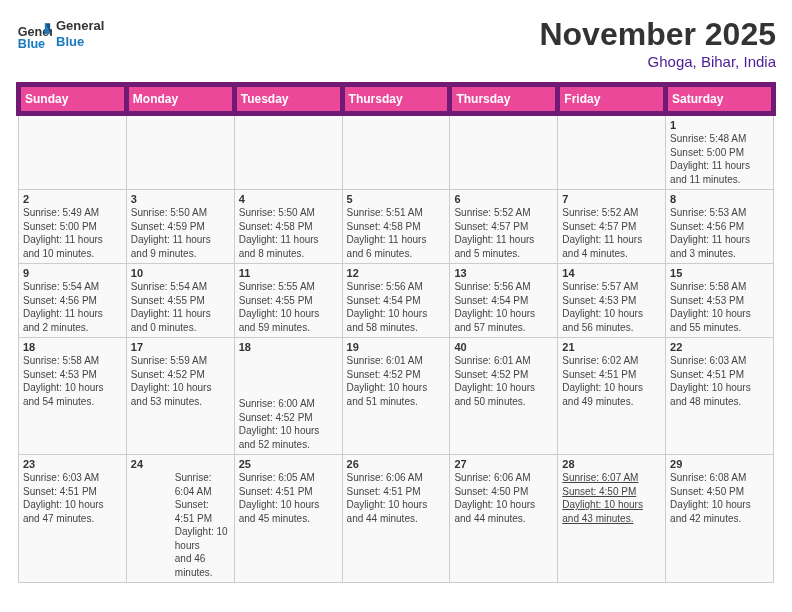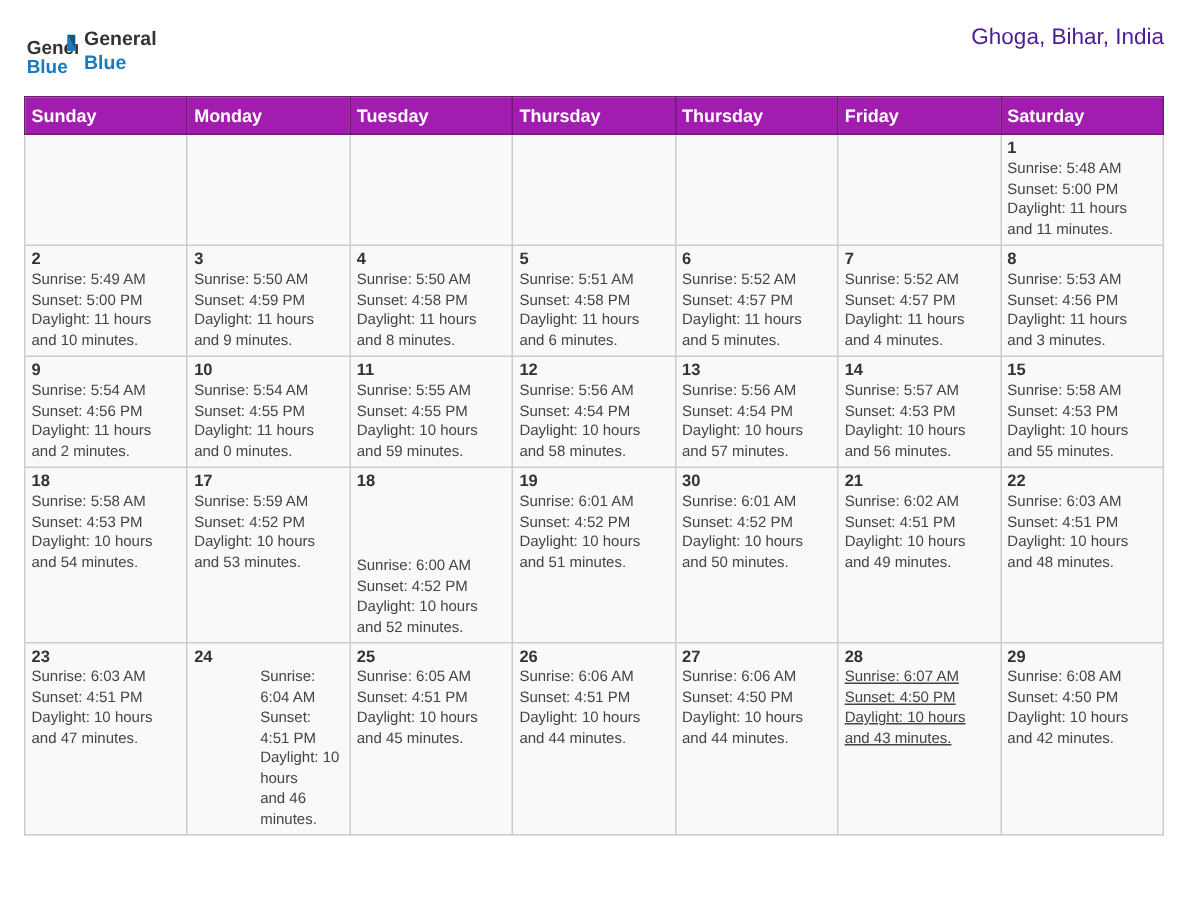--- a/index.html
+++ b/index.html
@@ -89,6 +89,7 @@
     </div>
   </div>
   <div class="title-block">
+    <div class="month-title">November 2025</div>
     <div class="location">Ghoga, Bihar, India</div>
   </div>
 </div>

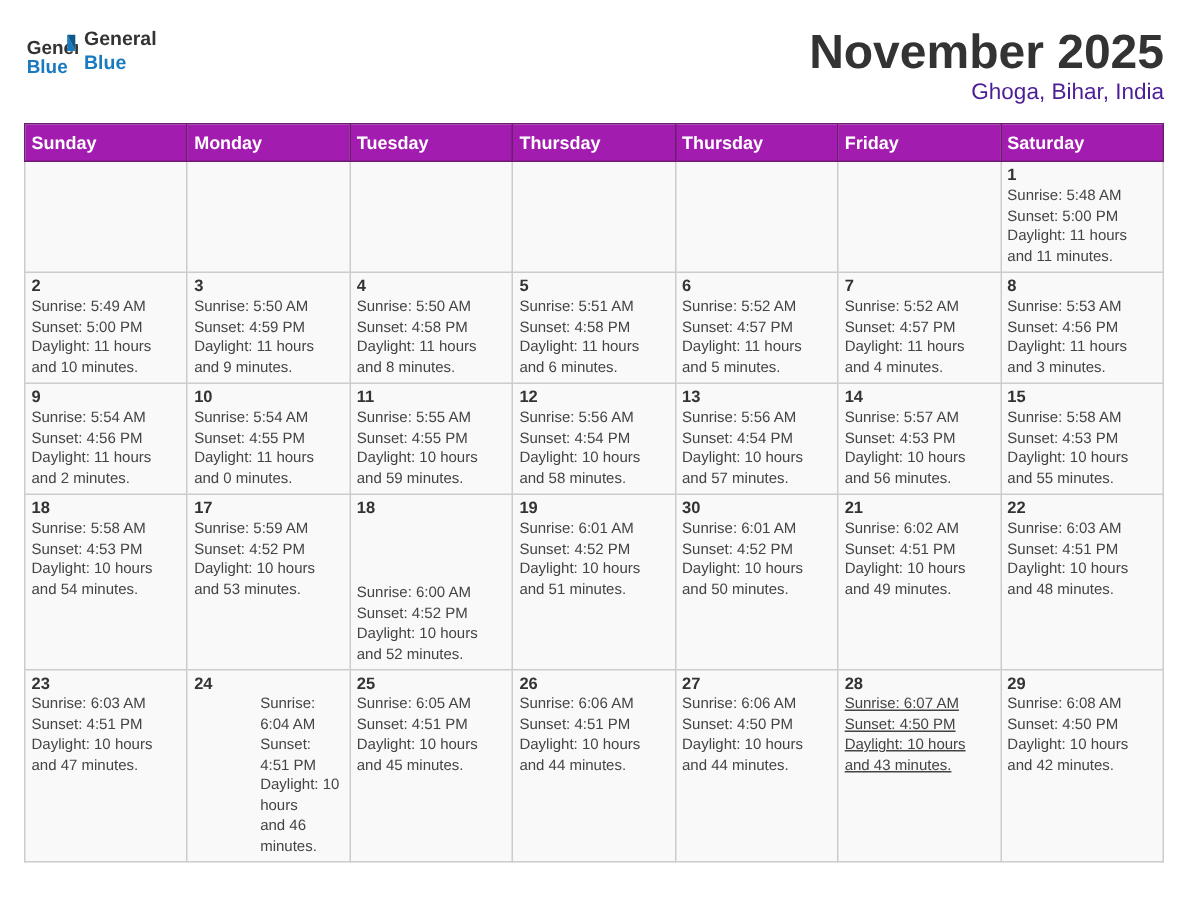--- a/index.html
+++ b/index.html
@@ -41,13 +41,13 @@
       border: 1px solid #ccc;
     }
     .calendar th {
-      background: #a21caf;
+      background: #ec4899;
       color: #fff;
       font-size: 12px;
       font-weight: bold;
       padding: 5px 4px;
       text-align: left;
-      border: 1px solid #701a75;
+      border: 5px solid #701a75;
     }
     .calendar td {
       vertical-align: top;

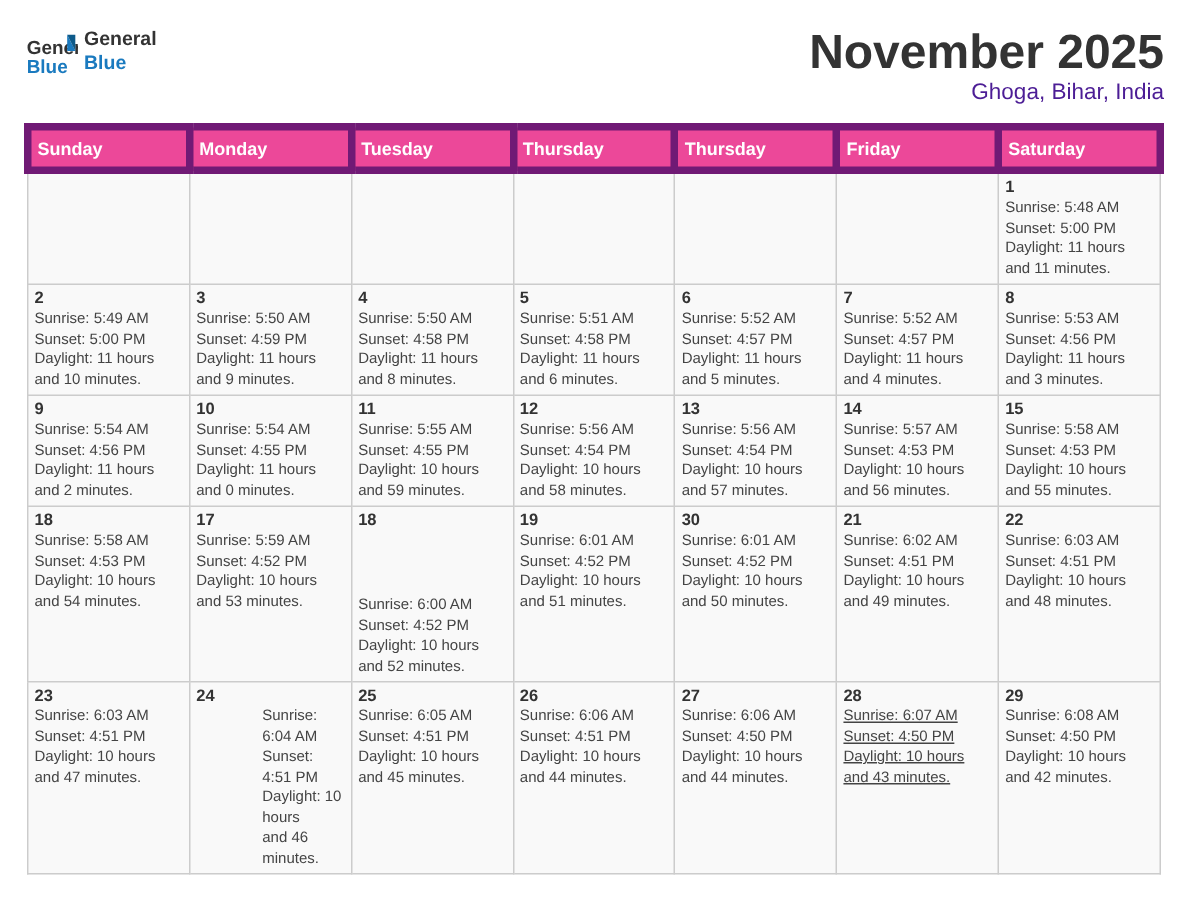--- a/index.html
+++ b/index.html
@@ -254,7 +254,7 @@
 and 51 minutes.</div>
         </td>
         <td>
-          <div class="day-num">30</div>
+          <div class="day-num">40</div>
           <div class="day-info" style="white-space: pre-line;">Sunrise: 6:01 AM
 Sunset: 4:52 PM
 Daylight: 10 hours

